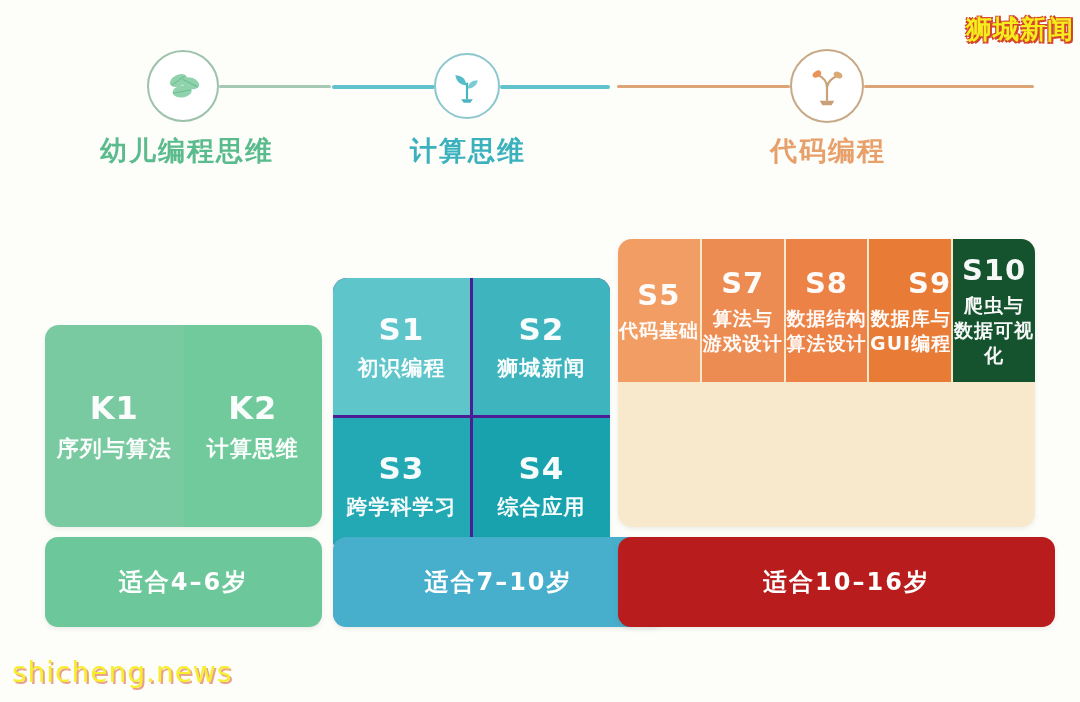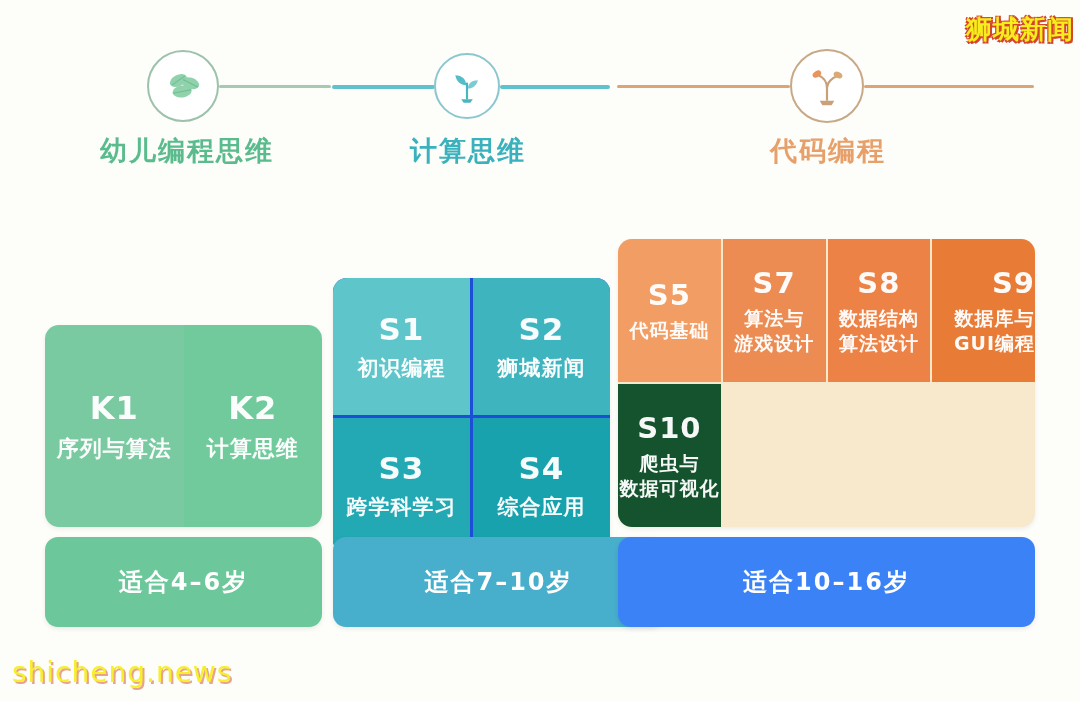--- a/index.html
+++ b/index.html
@@ -46,7 +46,7 @@
   .s-block{left:333px;top:278px;width:277px;height:276px;
     grid-template-columns:1fr 1fr;grid-template-rows:1fr 1fr;gap:3px;background:#1d4ed8;}
   .o-block{left:618px;top:239px;width:417px;height:288px;
-    grid-template-columns:1fr 1fr 1fr 1fr;grid-template-rows:1fr 1fr;gap:2px;background:#f8e9cd;}
+    grid-template-columns:1fr 1fr 1fr 1fr 1fr;grid-template-rows:1fr 1fr;gap:2px;background:#f8e9cd;}
 
   .tile{
     display:flex;flex-direction:column;align-items:center;justify-content:center;

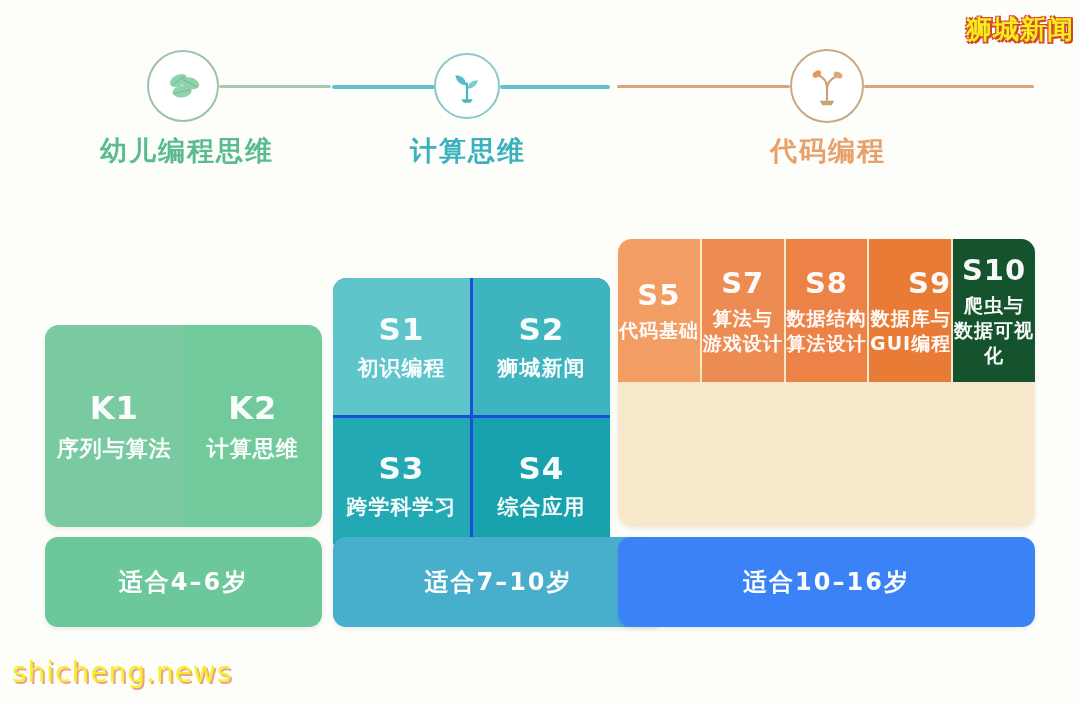--- a/index.html
+++ b/index.html
@@ -44,7 +44,7 @@
   .k-block{left:45px;top:325px;width:277px;height:202px;
     grid-template-columns:1fr 1fr;gap:0;background:#ffffff;}
   .s-block{left:333px;top:278px;width:277px;height:276px;
-    grid-template-columns:1fr 1fr;grid-template-rows:1fr 1fr;gap:3px;background:#1d4ed8;}
+    grid-template-columns:1fr 1fr;grid-template-rows:1fr 1fr;gap:3px;background:#4c1d95;}
   .o-block{left:618px;top:239px;width:417px;height:288px;
     grid-template-columns:1fr 1fr 1fr 1fr 1fr;grid-template-rows:1fr 1fr;gap:2px;background:#f8e9cd;}
 

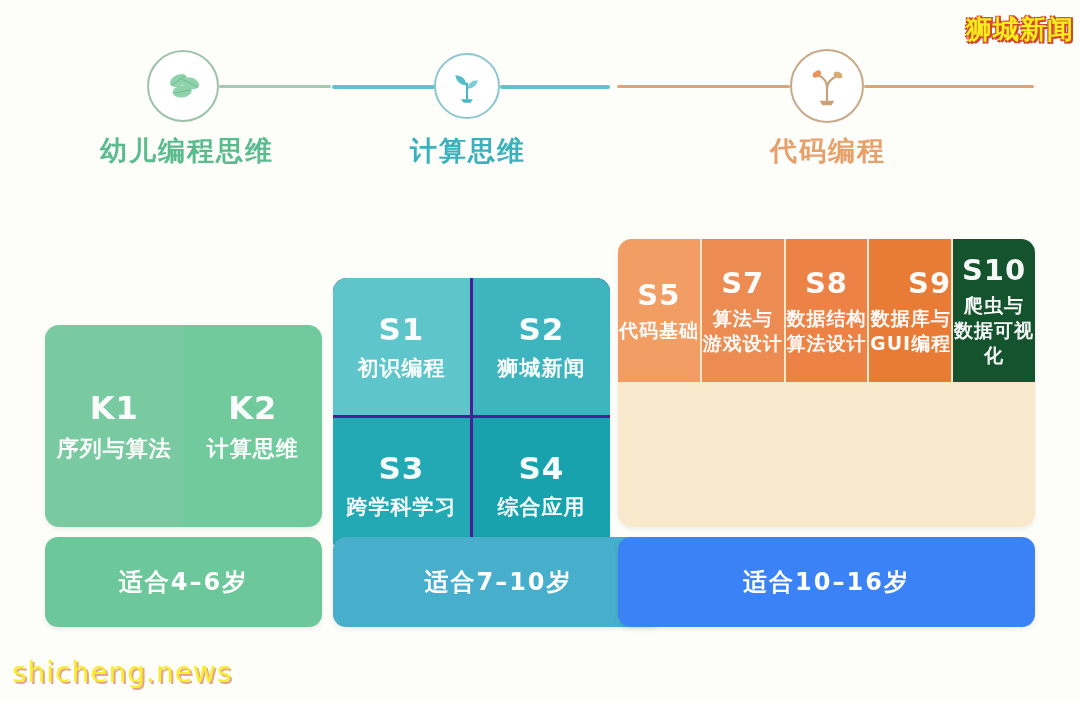--- a/index.html
+++ b/index.html
@@ -193,7 +193,7 @@
 
   <div class="age-btn age-1" style="background: rgb(108, 199, 154);">适合4–6岁</div>
   <div class="age-btn age-2" style="background: rgb(71, 174, 203);">适合7–10岁</div>
-  <div class="age-btn age-3" style="background: #3b82f6;">适合10–16岁</div>
+  <div class="age-btn age-3" style="background: #b91c1c; padding-left: 20px;">适合10–16岁</div>
 
   <div class="wm-top">狮城新闻</div>
   <div class="wm-bottom">shicheng.news</div>

